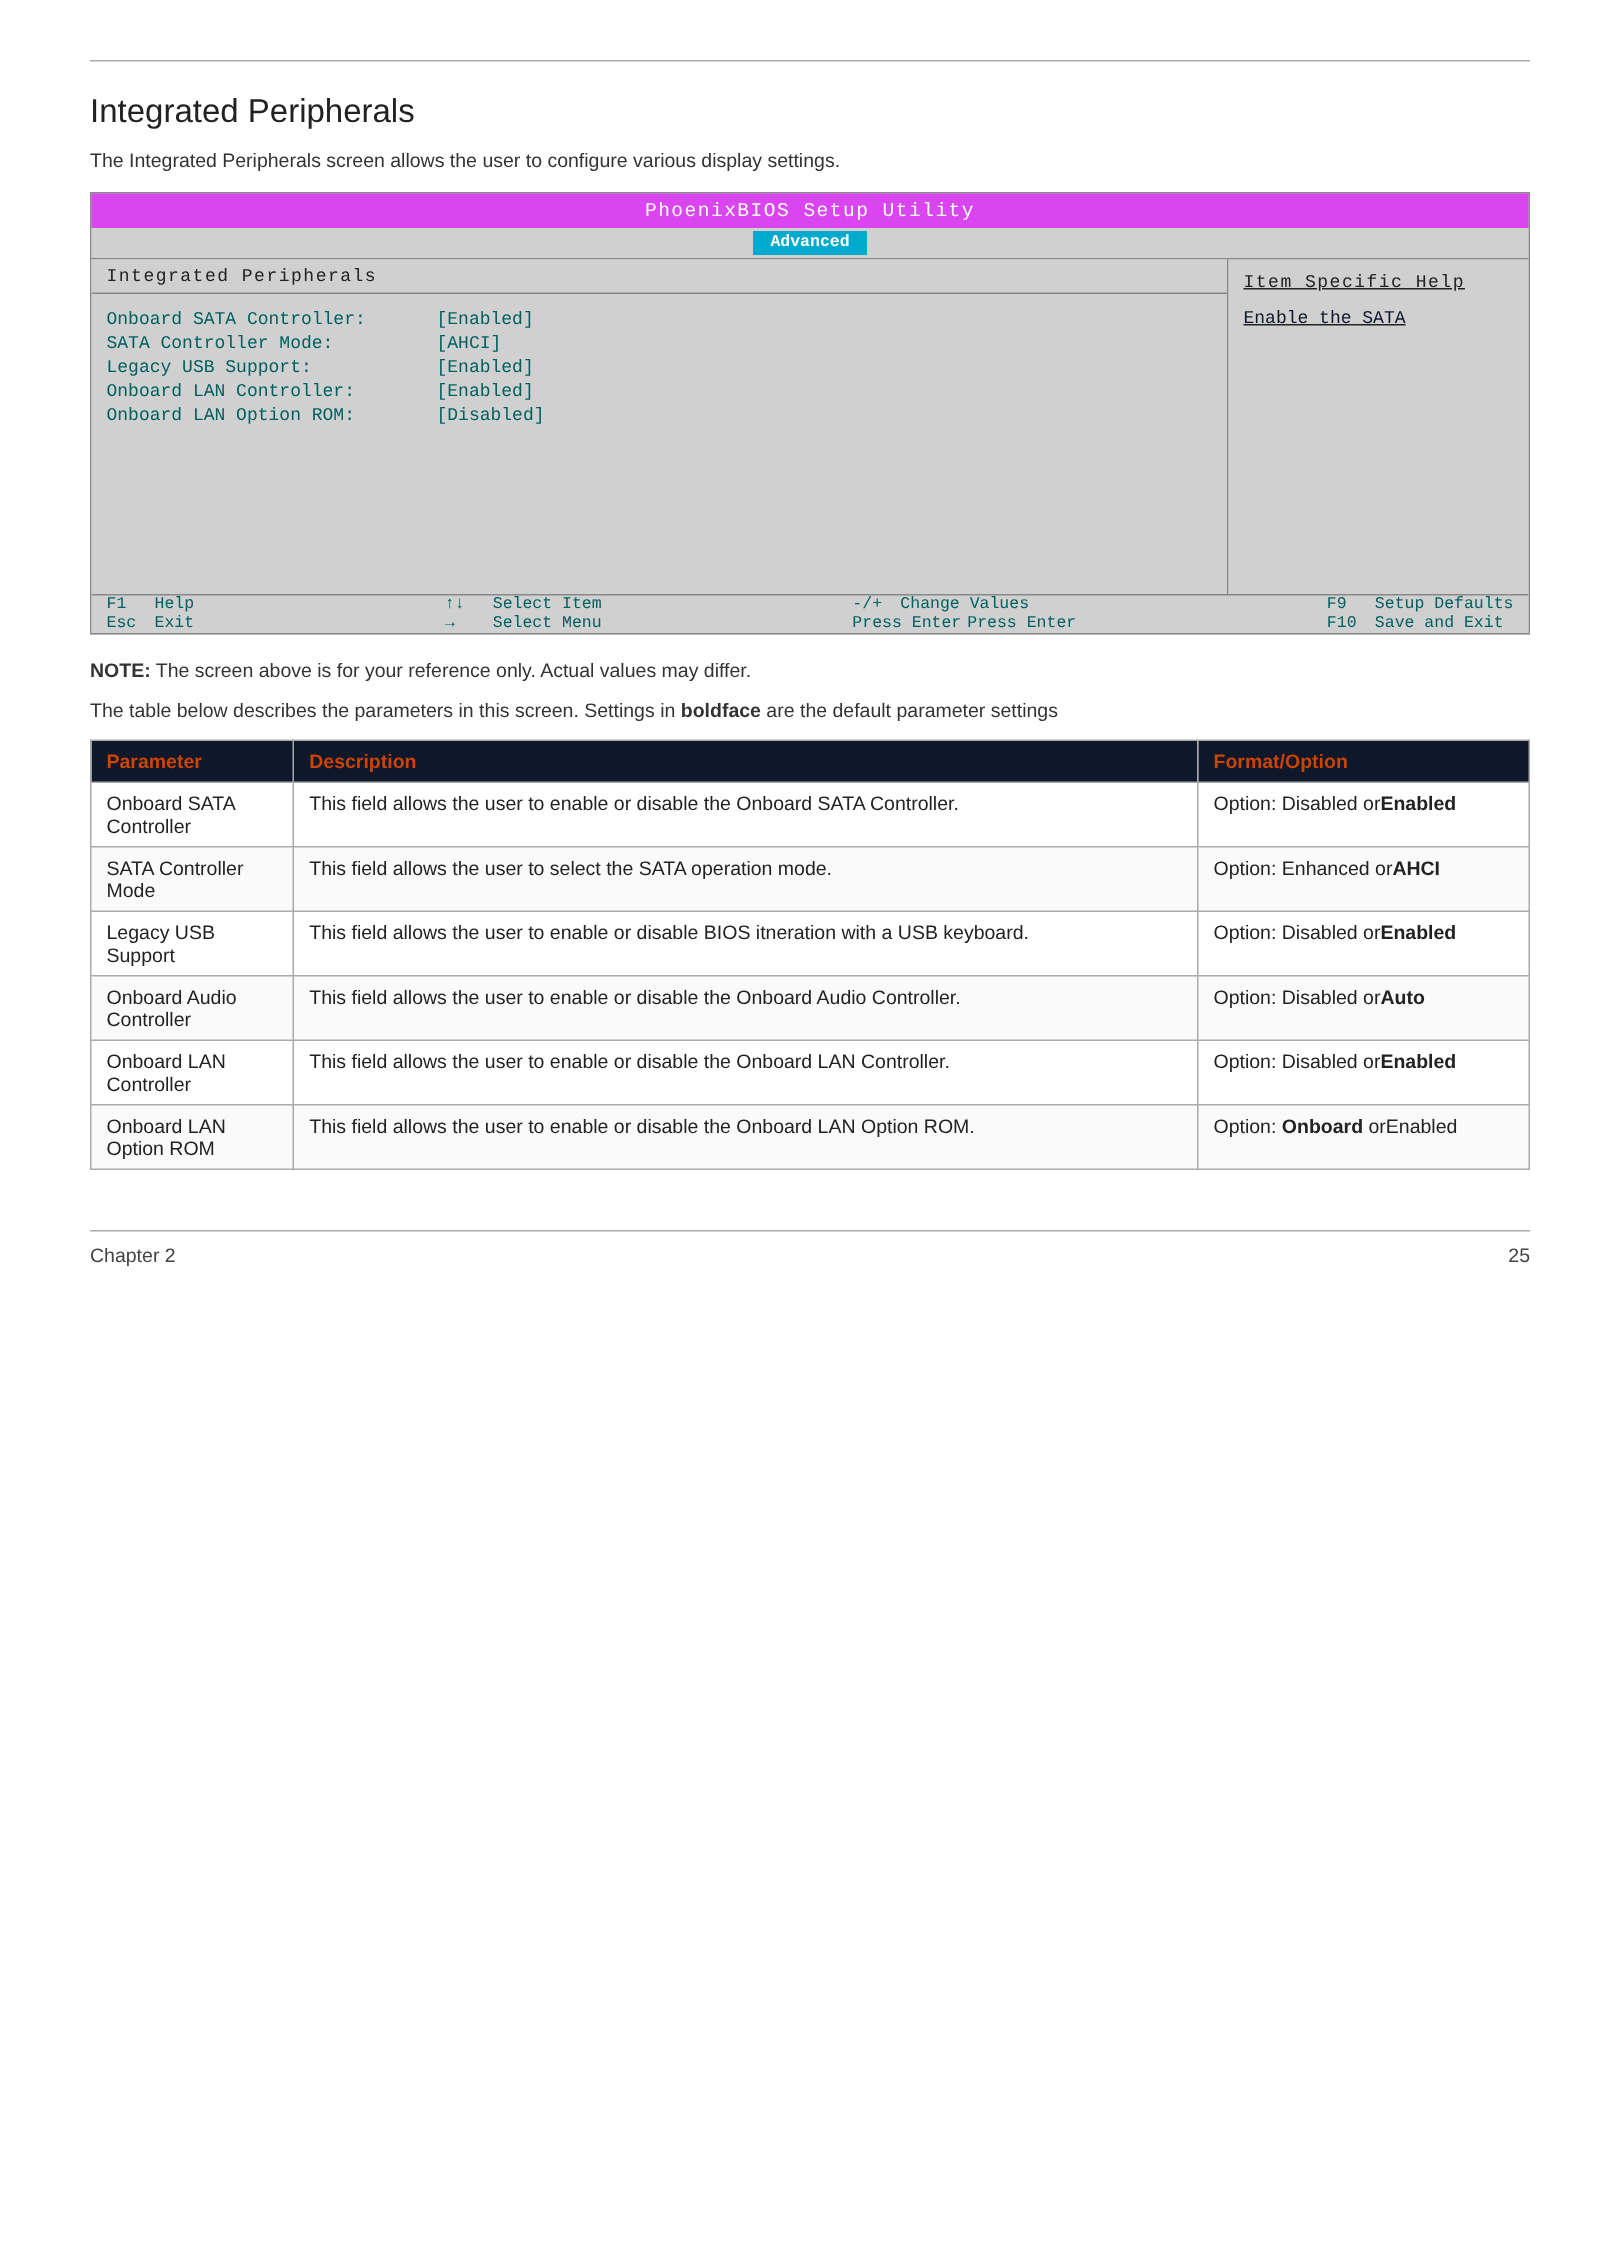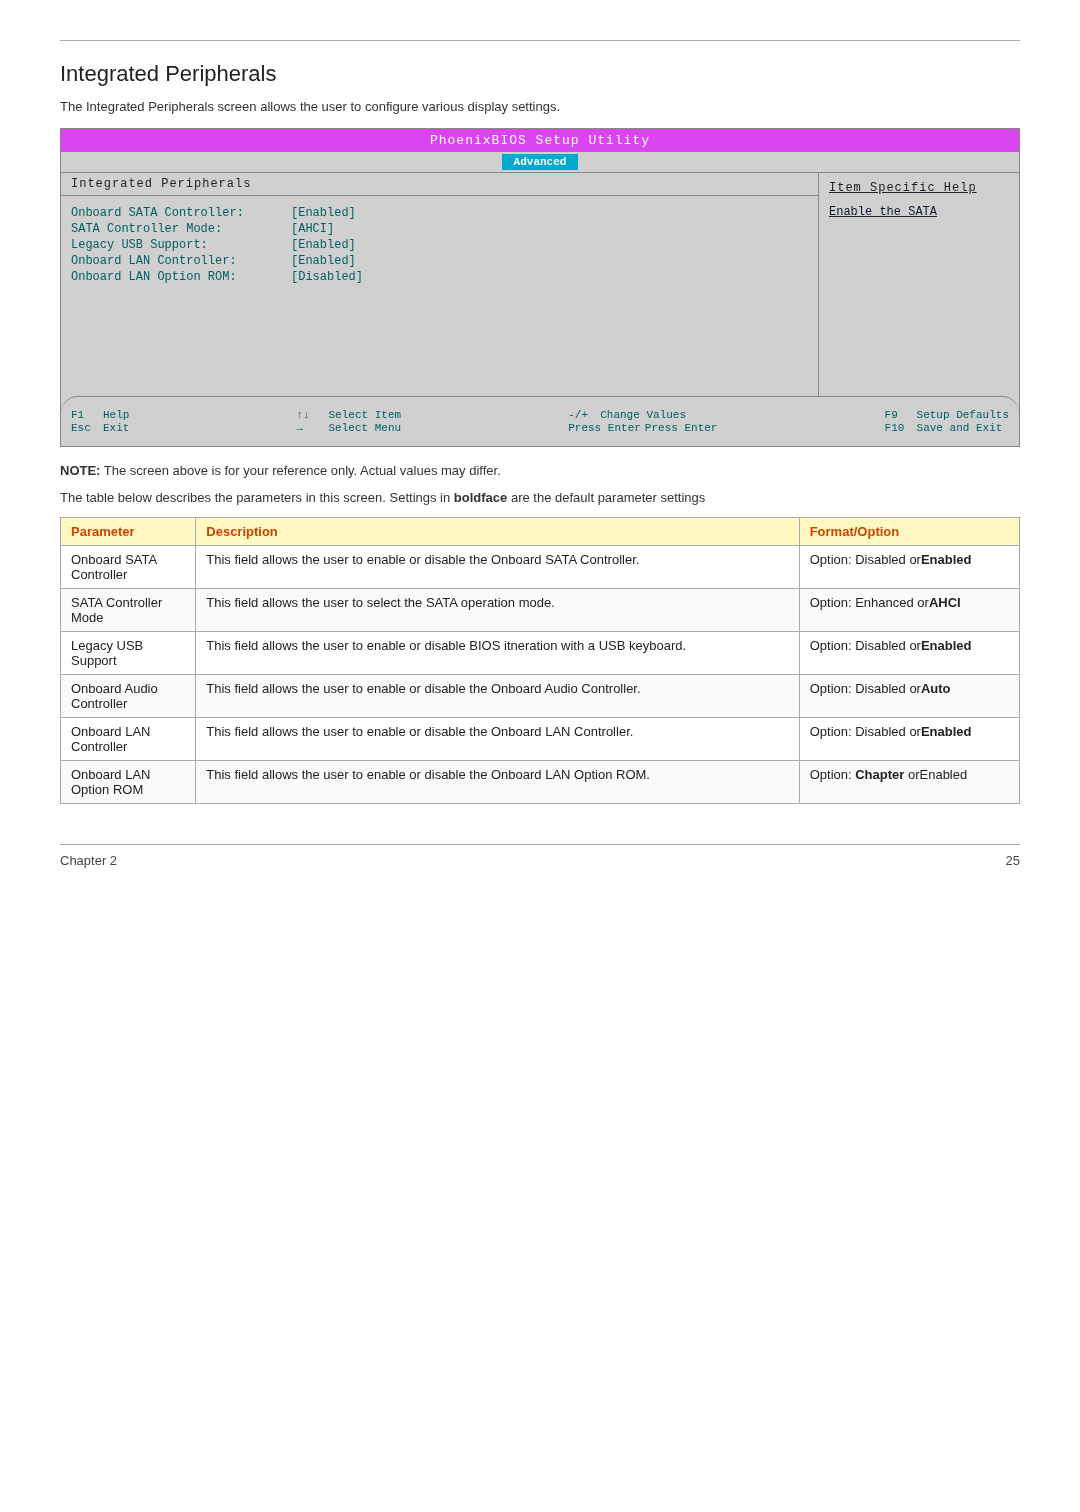--- a/index.html
+++ b/index.html
@@ -118,13 +118,12 @@
     .bios-footer {
       background: #d0d0d0;
       border-top: 1px solid #888;
-      padding: 12px 10px;
+      padding: 0 10px;
       font-family: 'Courier New', monospace;
       font-size: 11px;
       color: #006060;
       display: flex;
       justify-content: space-between;
-      border-radius: 17px;
     }
     .bios-footer-col {
       display: flex;

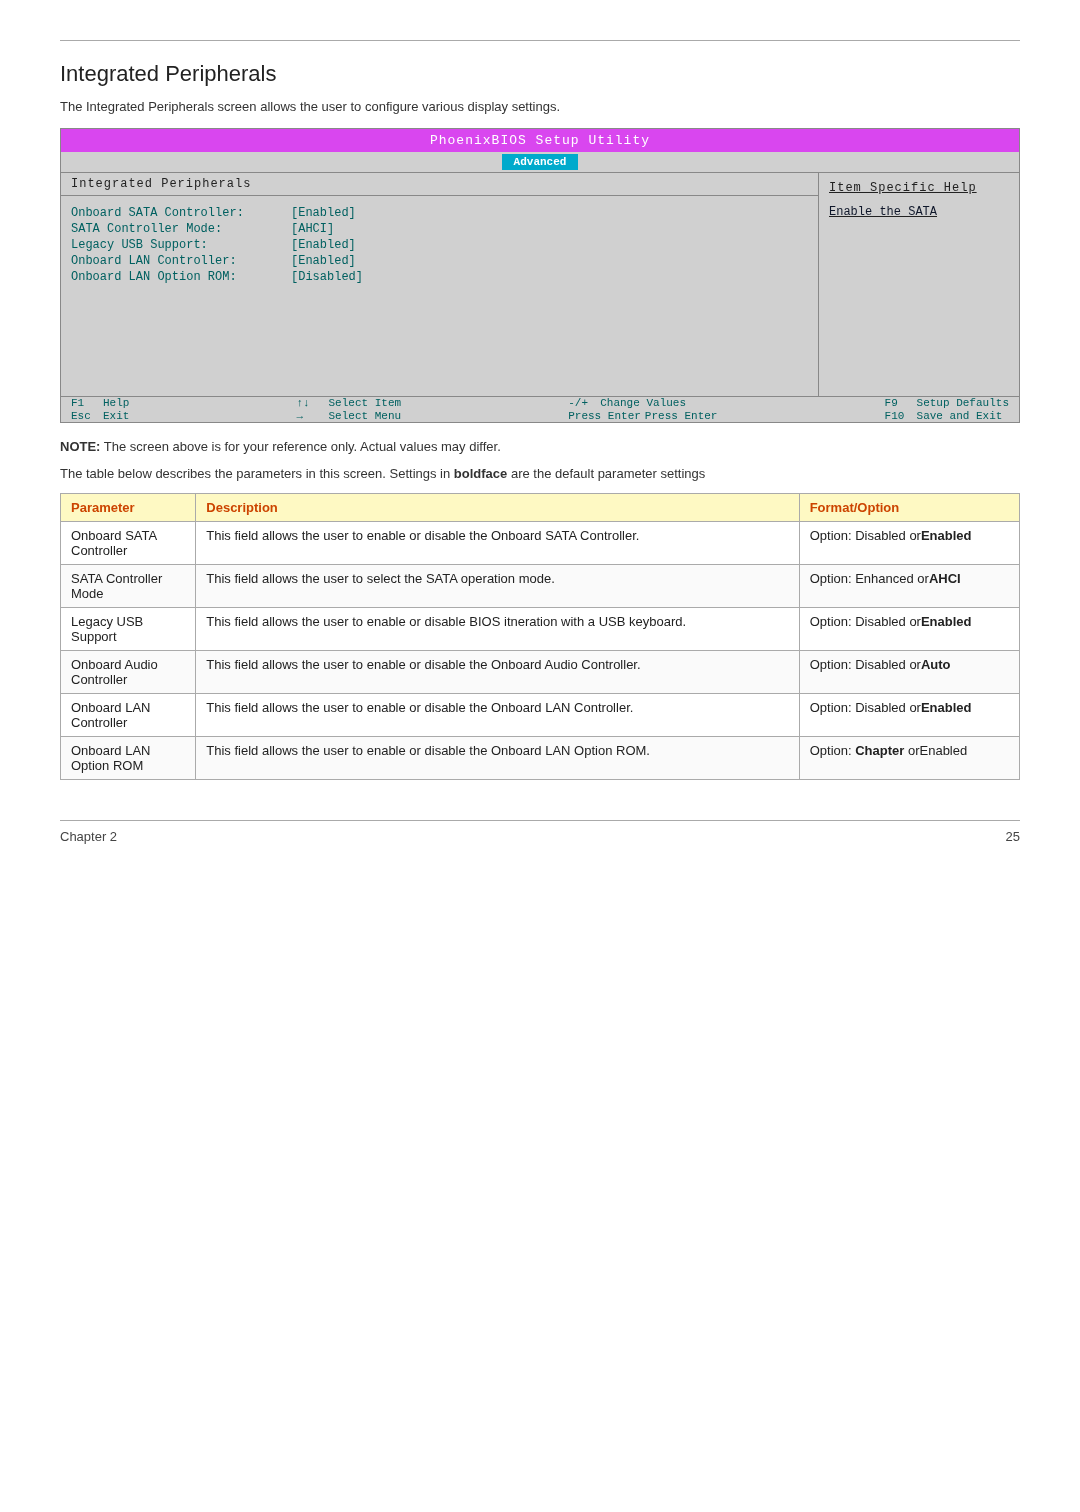--- a/index.html
+++ b/index.html
@@ -158,7 +158,7 @@
       font-size: 13px;
     }
     .param-table th {
-      background: #fef9c3;
+      background: #0f172a;
       border: 1px solid #aaa;
       padding: 6px 10px;
       text-align: left;

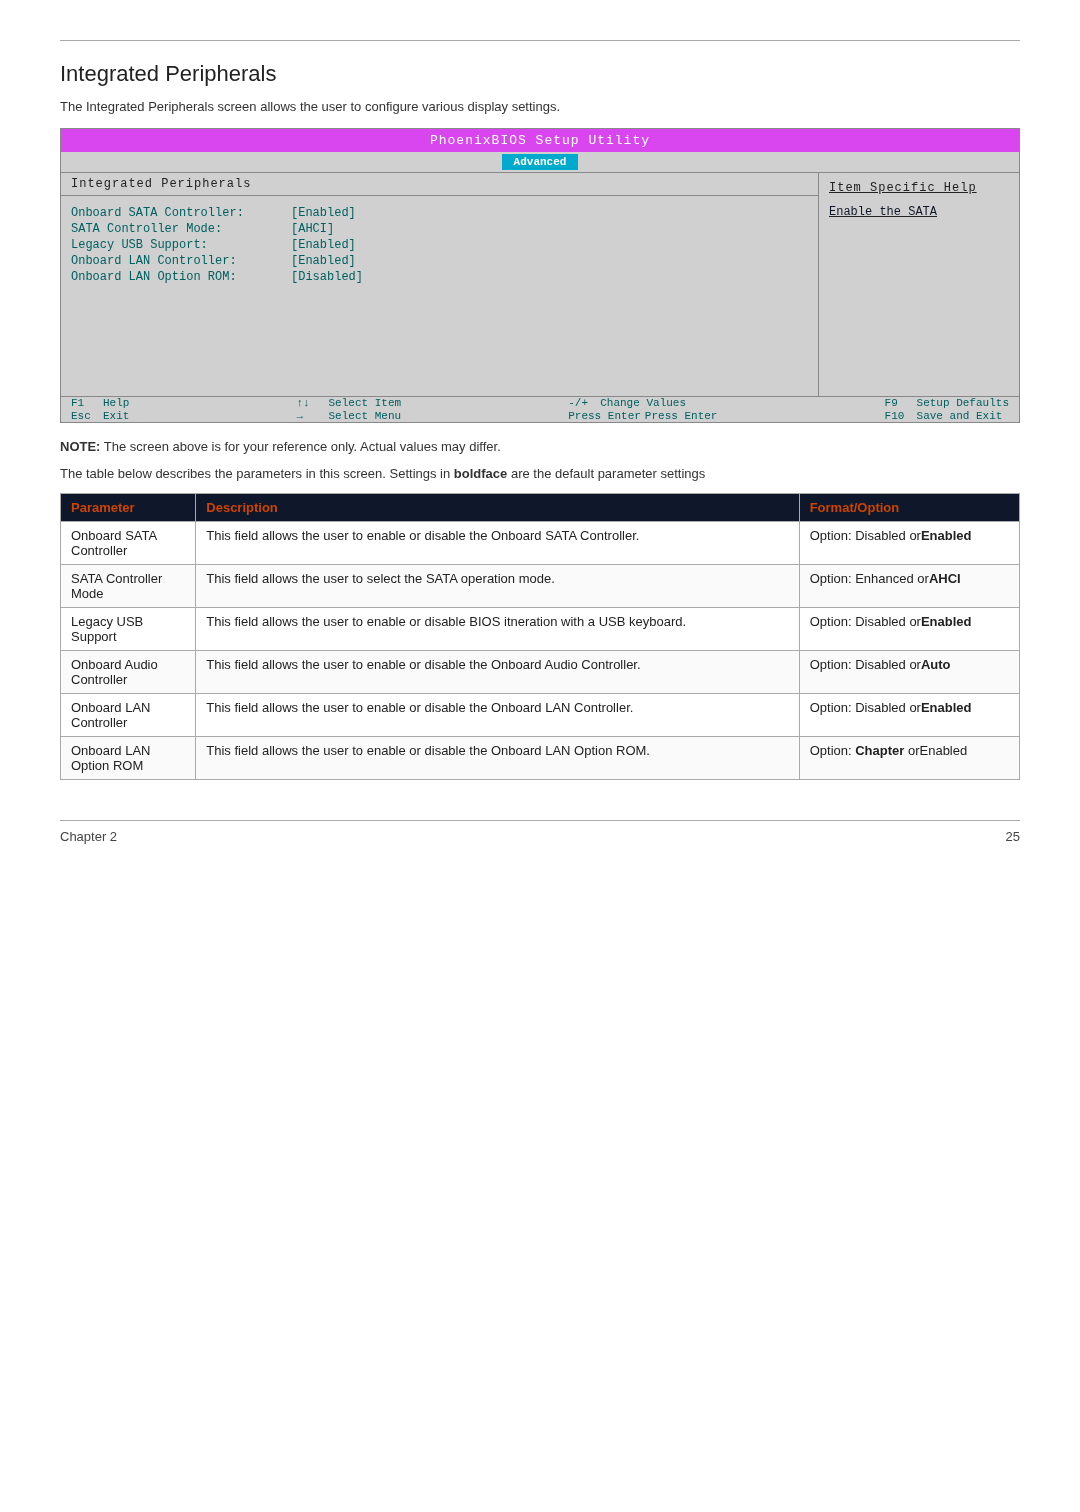--- a/index.html
+++ b/index.html
@@ -313,7 +313,7 @@
       <tr>
         <td>Onboard LAN<br>Option ROM</td>
         <td>This field allows the user to enable or disable the Onboard LAN Option ROM.</td>
-        <td>Option: <strong>Chapter</strong> orEnabled</td>
+        <td>Option: <strong>Onboard</strong> orEnabled</td>
       </tr>
     </tbody>
 </table>

